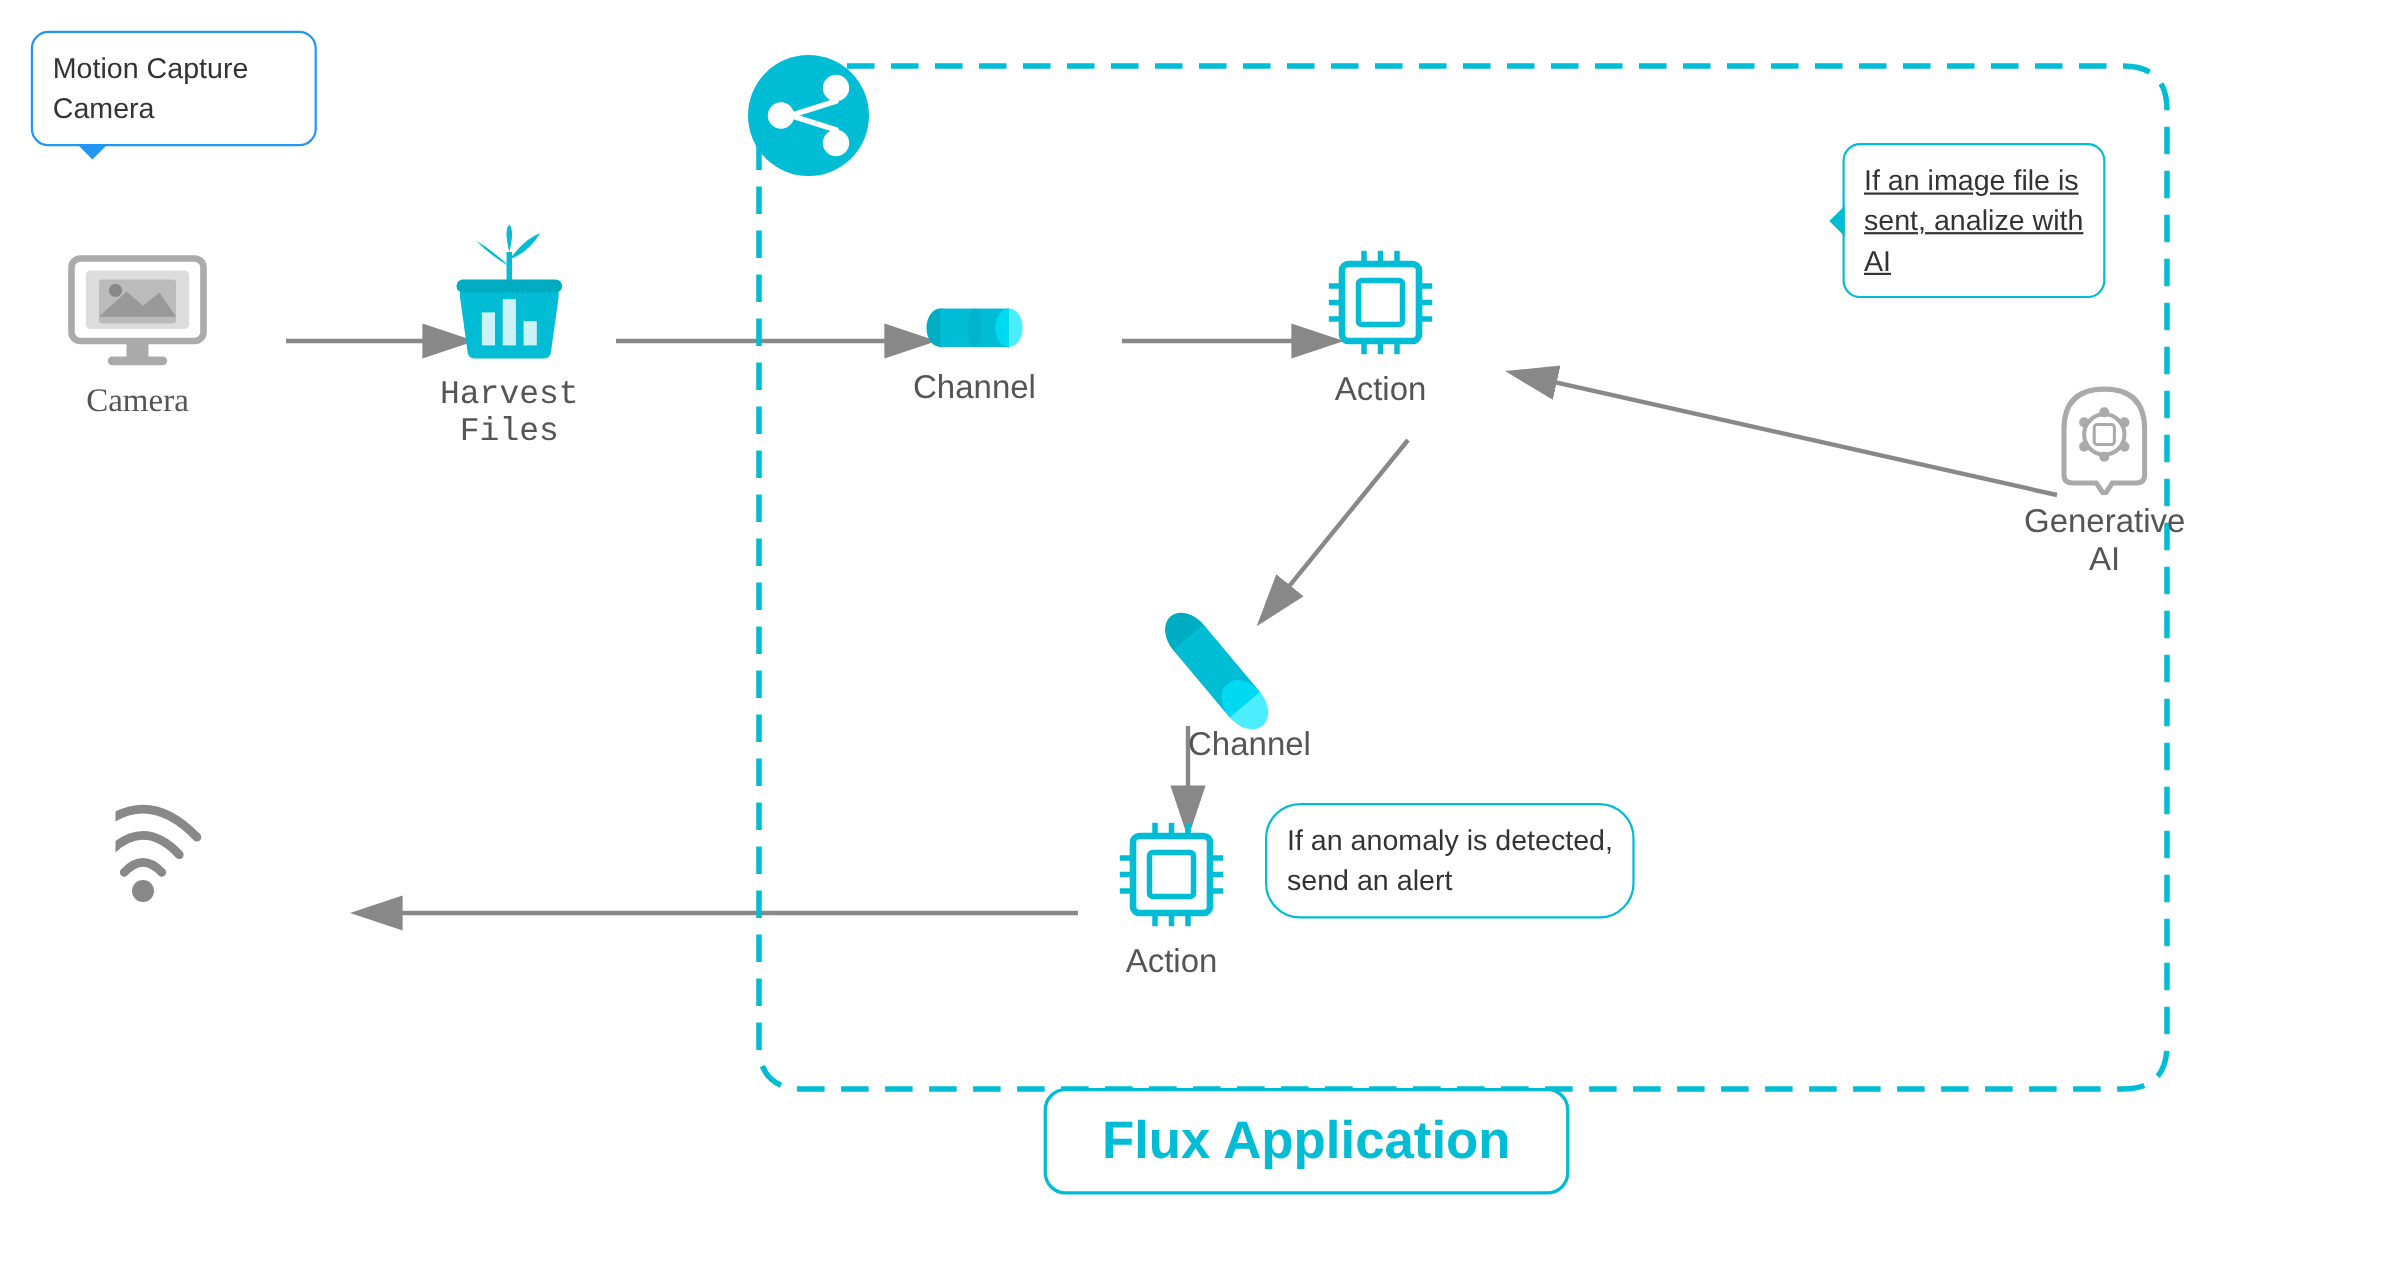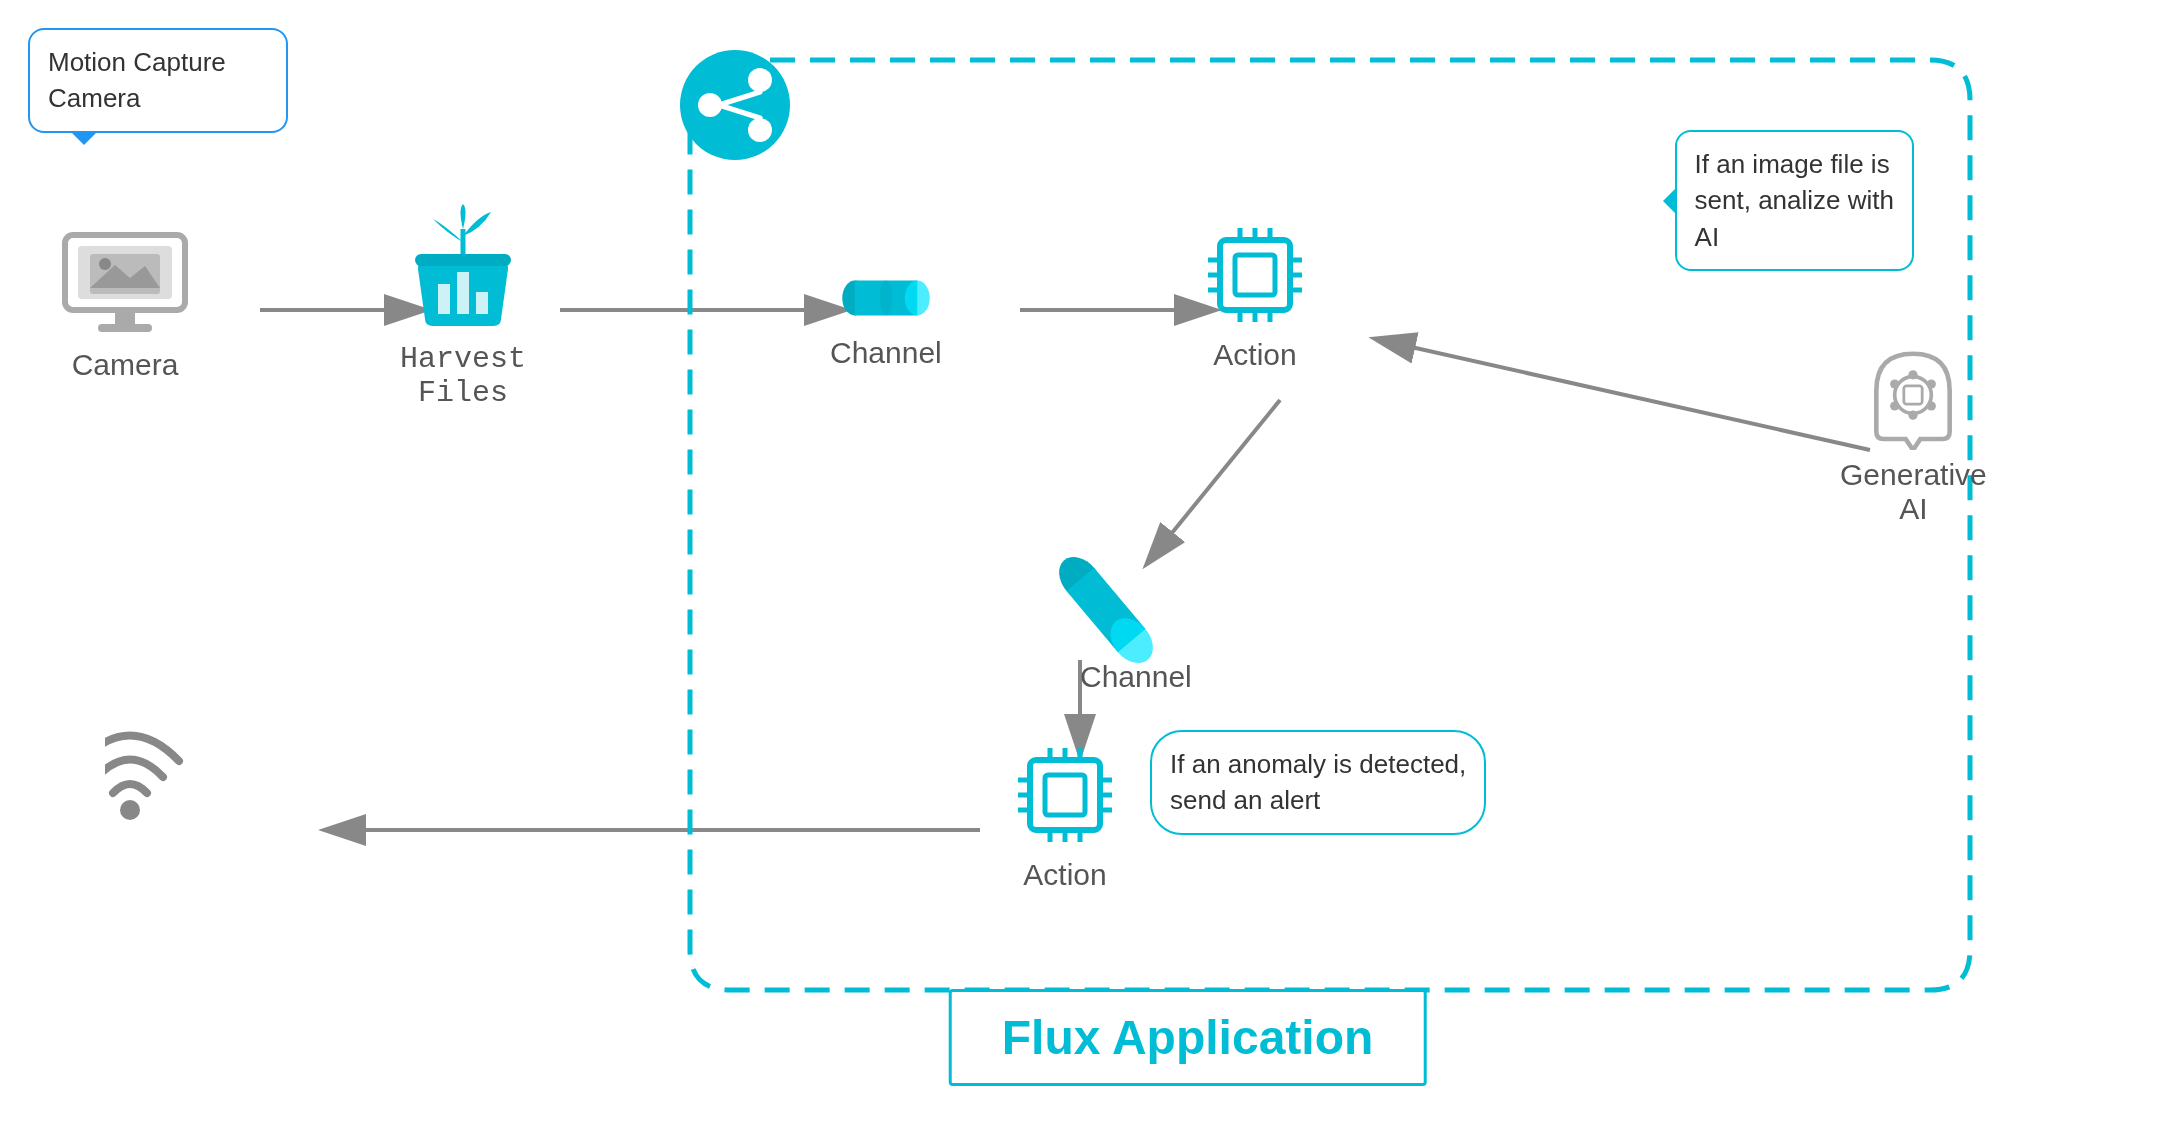--- a/index.html
+++ b/index.html
@@ -107,6 +107,7 @@
       top: 130px;
       right: 310px;
       max-width: 290px;
+      text-decoration: underline;
     }
     .callout-image::after {
       border-right-color: #00bcd4;

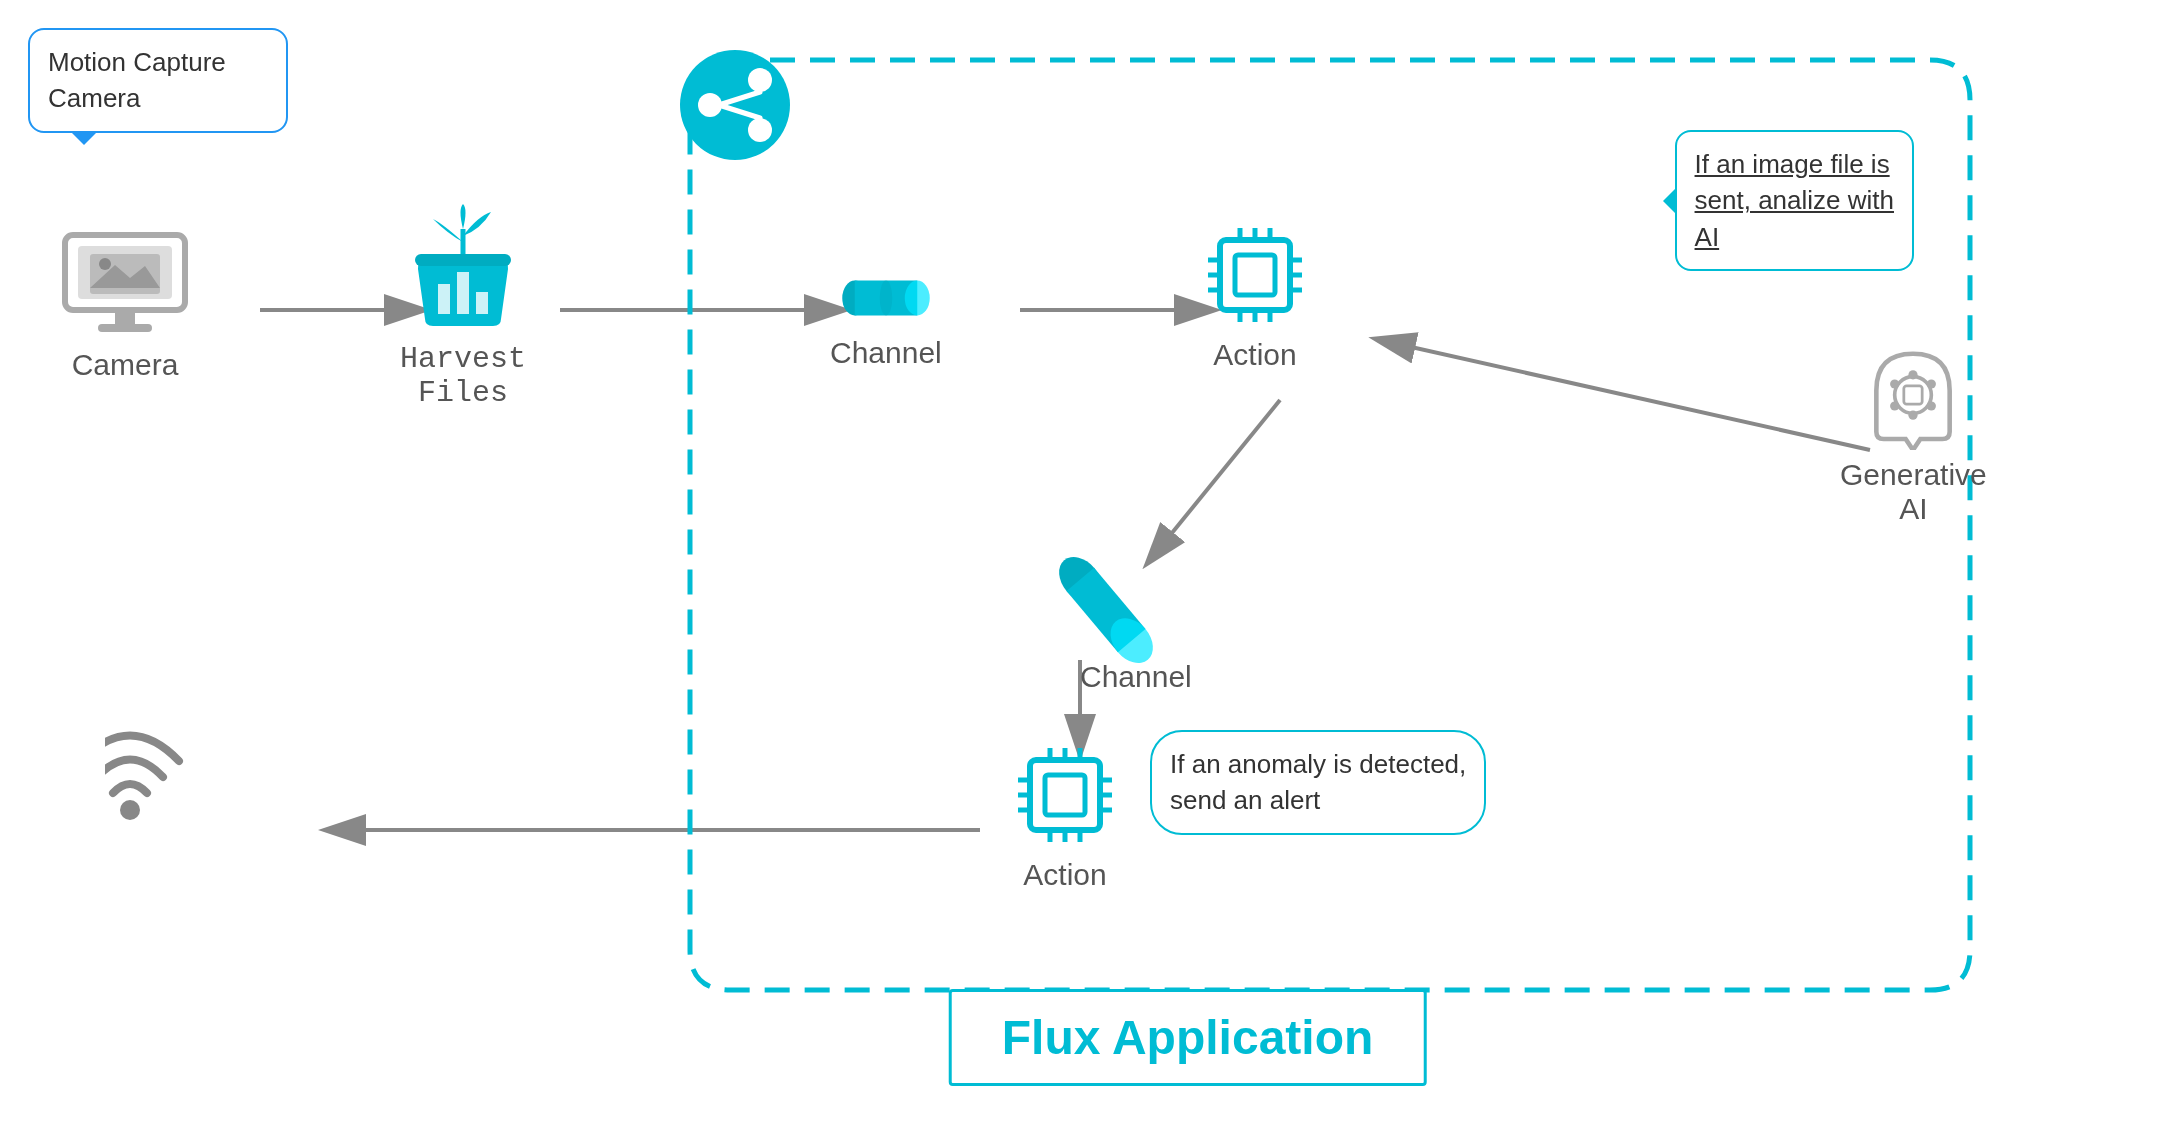--- a/index.html
+++ b/index.html
@@ -166,7 +166,7 @@
 Camera</span>
   </div>
 
-  <div class="node" style="left:60px; top:220px;">
+  <div class="node" style="left:60px; top:220px;font-family:Liberation Serif, serif;">
     <svg class="camera-icon" viewBox="0 0 130 120">
 
       <rect x="5" y="15" width="120" height="75" rx="8" ry="8" fill="none" stroke="#aaa" stroke-width="6"></rect>

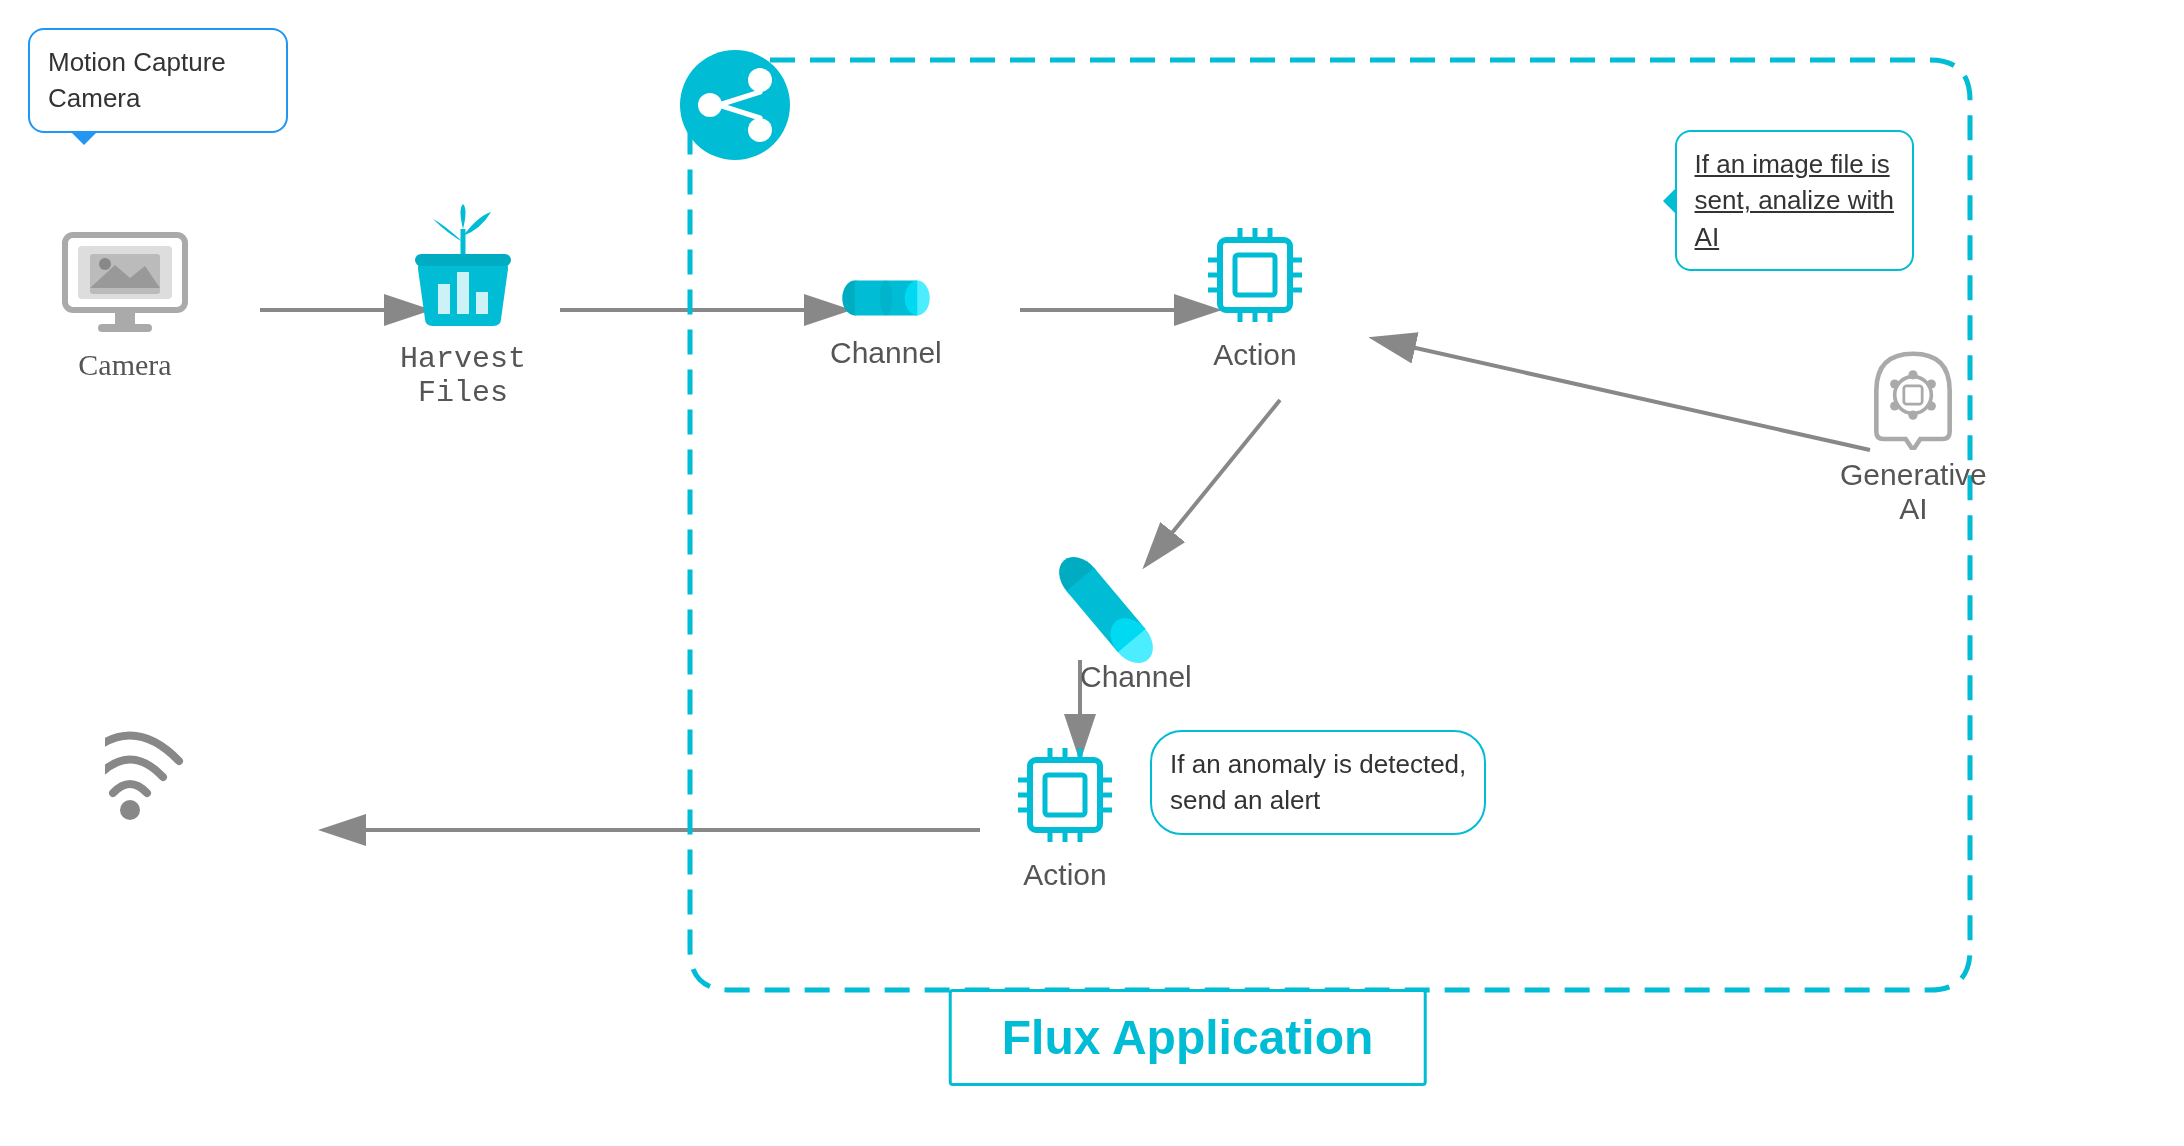--- a/index.html
+++ b/index.html
@@ -120,7 +120,7 @@
     .flux-box {
       position: absolute;
       border: 3px solid #00bcd4;
-      border-radius: 4px;
+      border-radius: 20px;
       padding: 18px 50px;
       font-size: 48px;
       font-weight: 600;

